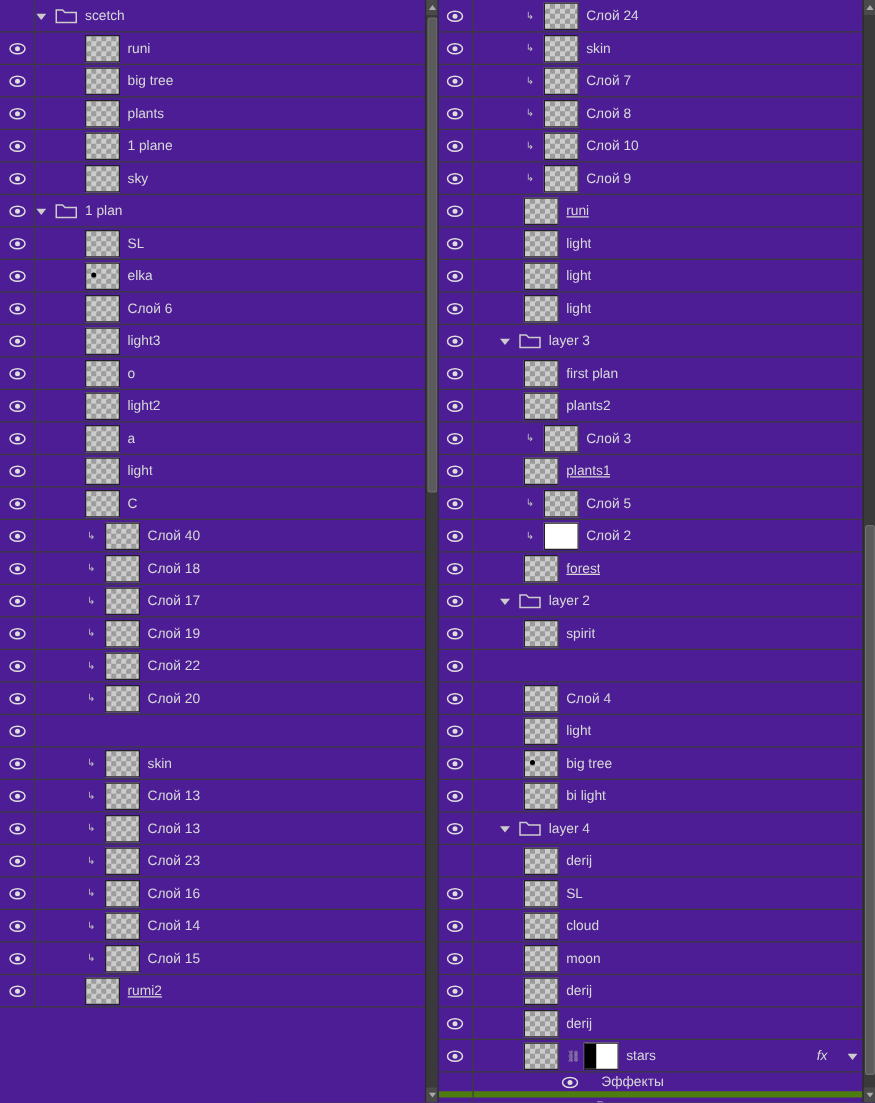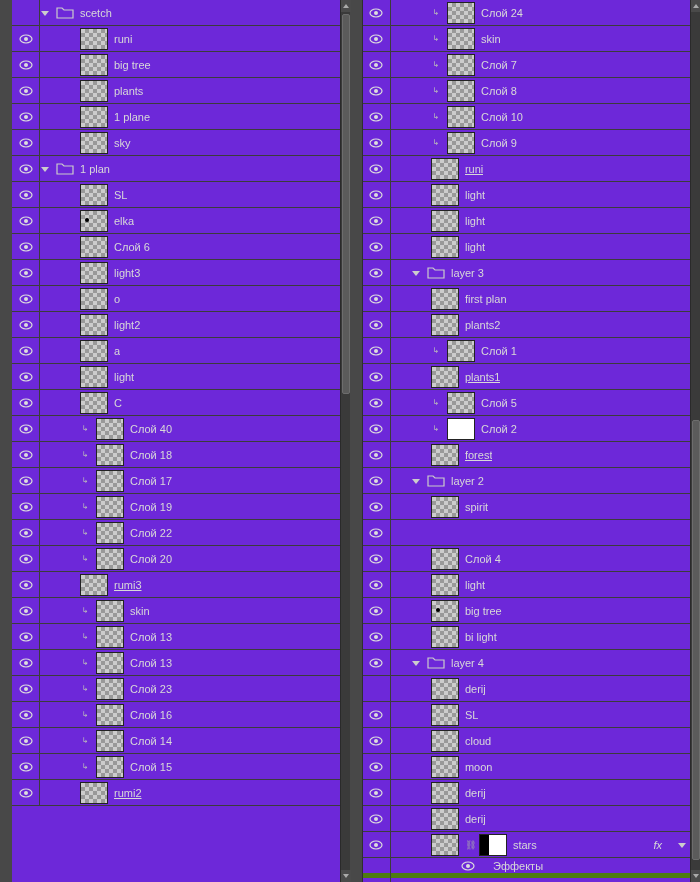--- a/index.html
+++ b/index.html
@@ -16,11 +16,10 @@
   .panel {
     width: 390px;
     height: 882px;
-    background: #6d28d9;
+    background: #4c1d95;
     position: relative;
     display: flex;
     flex-direction: column;
-    margin-left: 12px;
   }
   .panel + .panel { border-left: 1px solid #2e2e2e; }
   .layers {

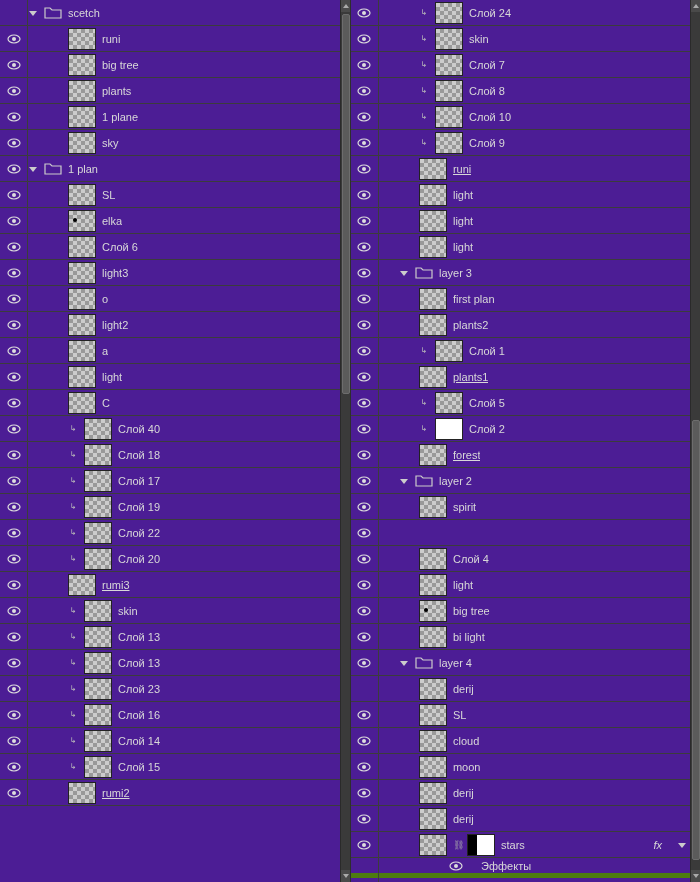--- a/index.html
+++ b/index.html
@@ -957,7 +957,7 @@
           <div class="indent"></div>
           <div class="clip">↳</div>
           <div class="thumb checker"></div>
-          <span class="name">Слой 1</span>
+          <span class="name">Слой 3</span>
         </div>
       </div>
       <div class="row">

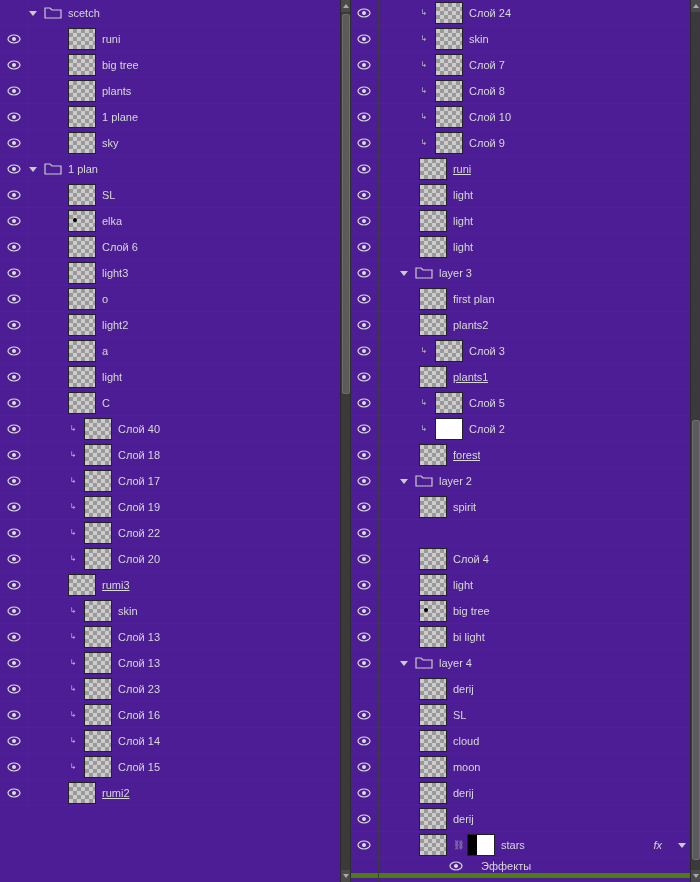--- a/index.html
+++ b/index.html
@@ -560,12 +560,6 @@
               <circle cx="7" cy="5" r="2" fill="#ddd"></circle>
             </svg>
           </span>
-        </div>
-        <div class="content">
-          <div class="indent"></div>
-          <div class="indent"></div>
-          <div class="thumb checker"></div>
-          <span class="name underline">rumi3</span>
         </div>
       </div>
       <div class="row">

